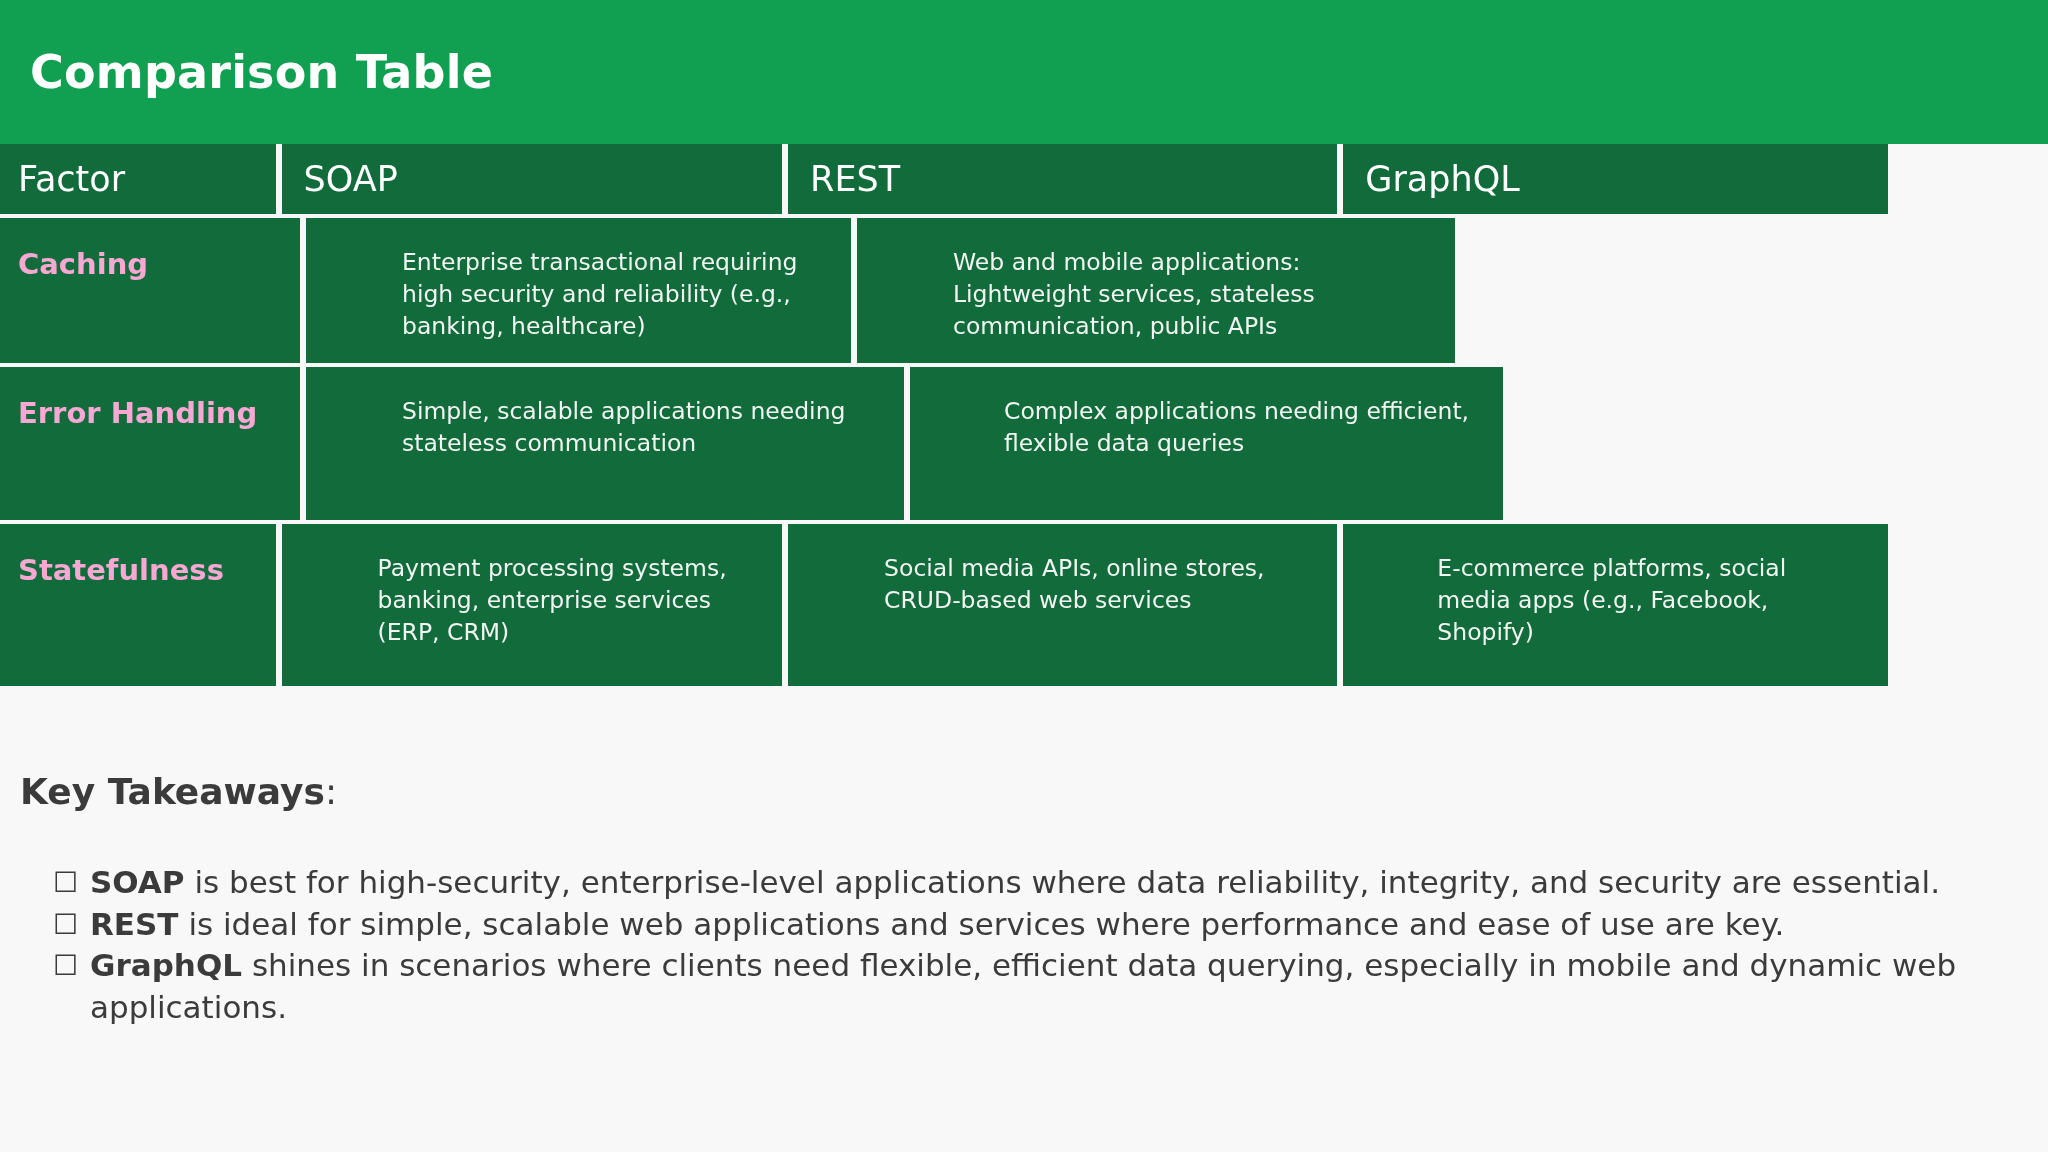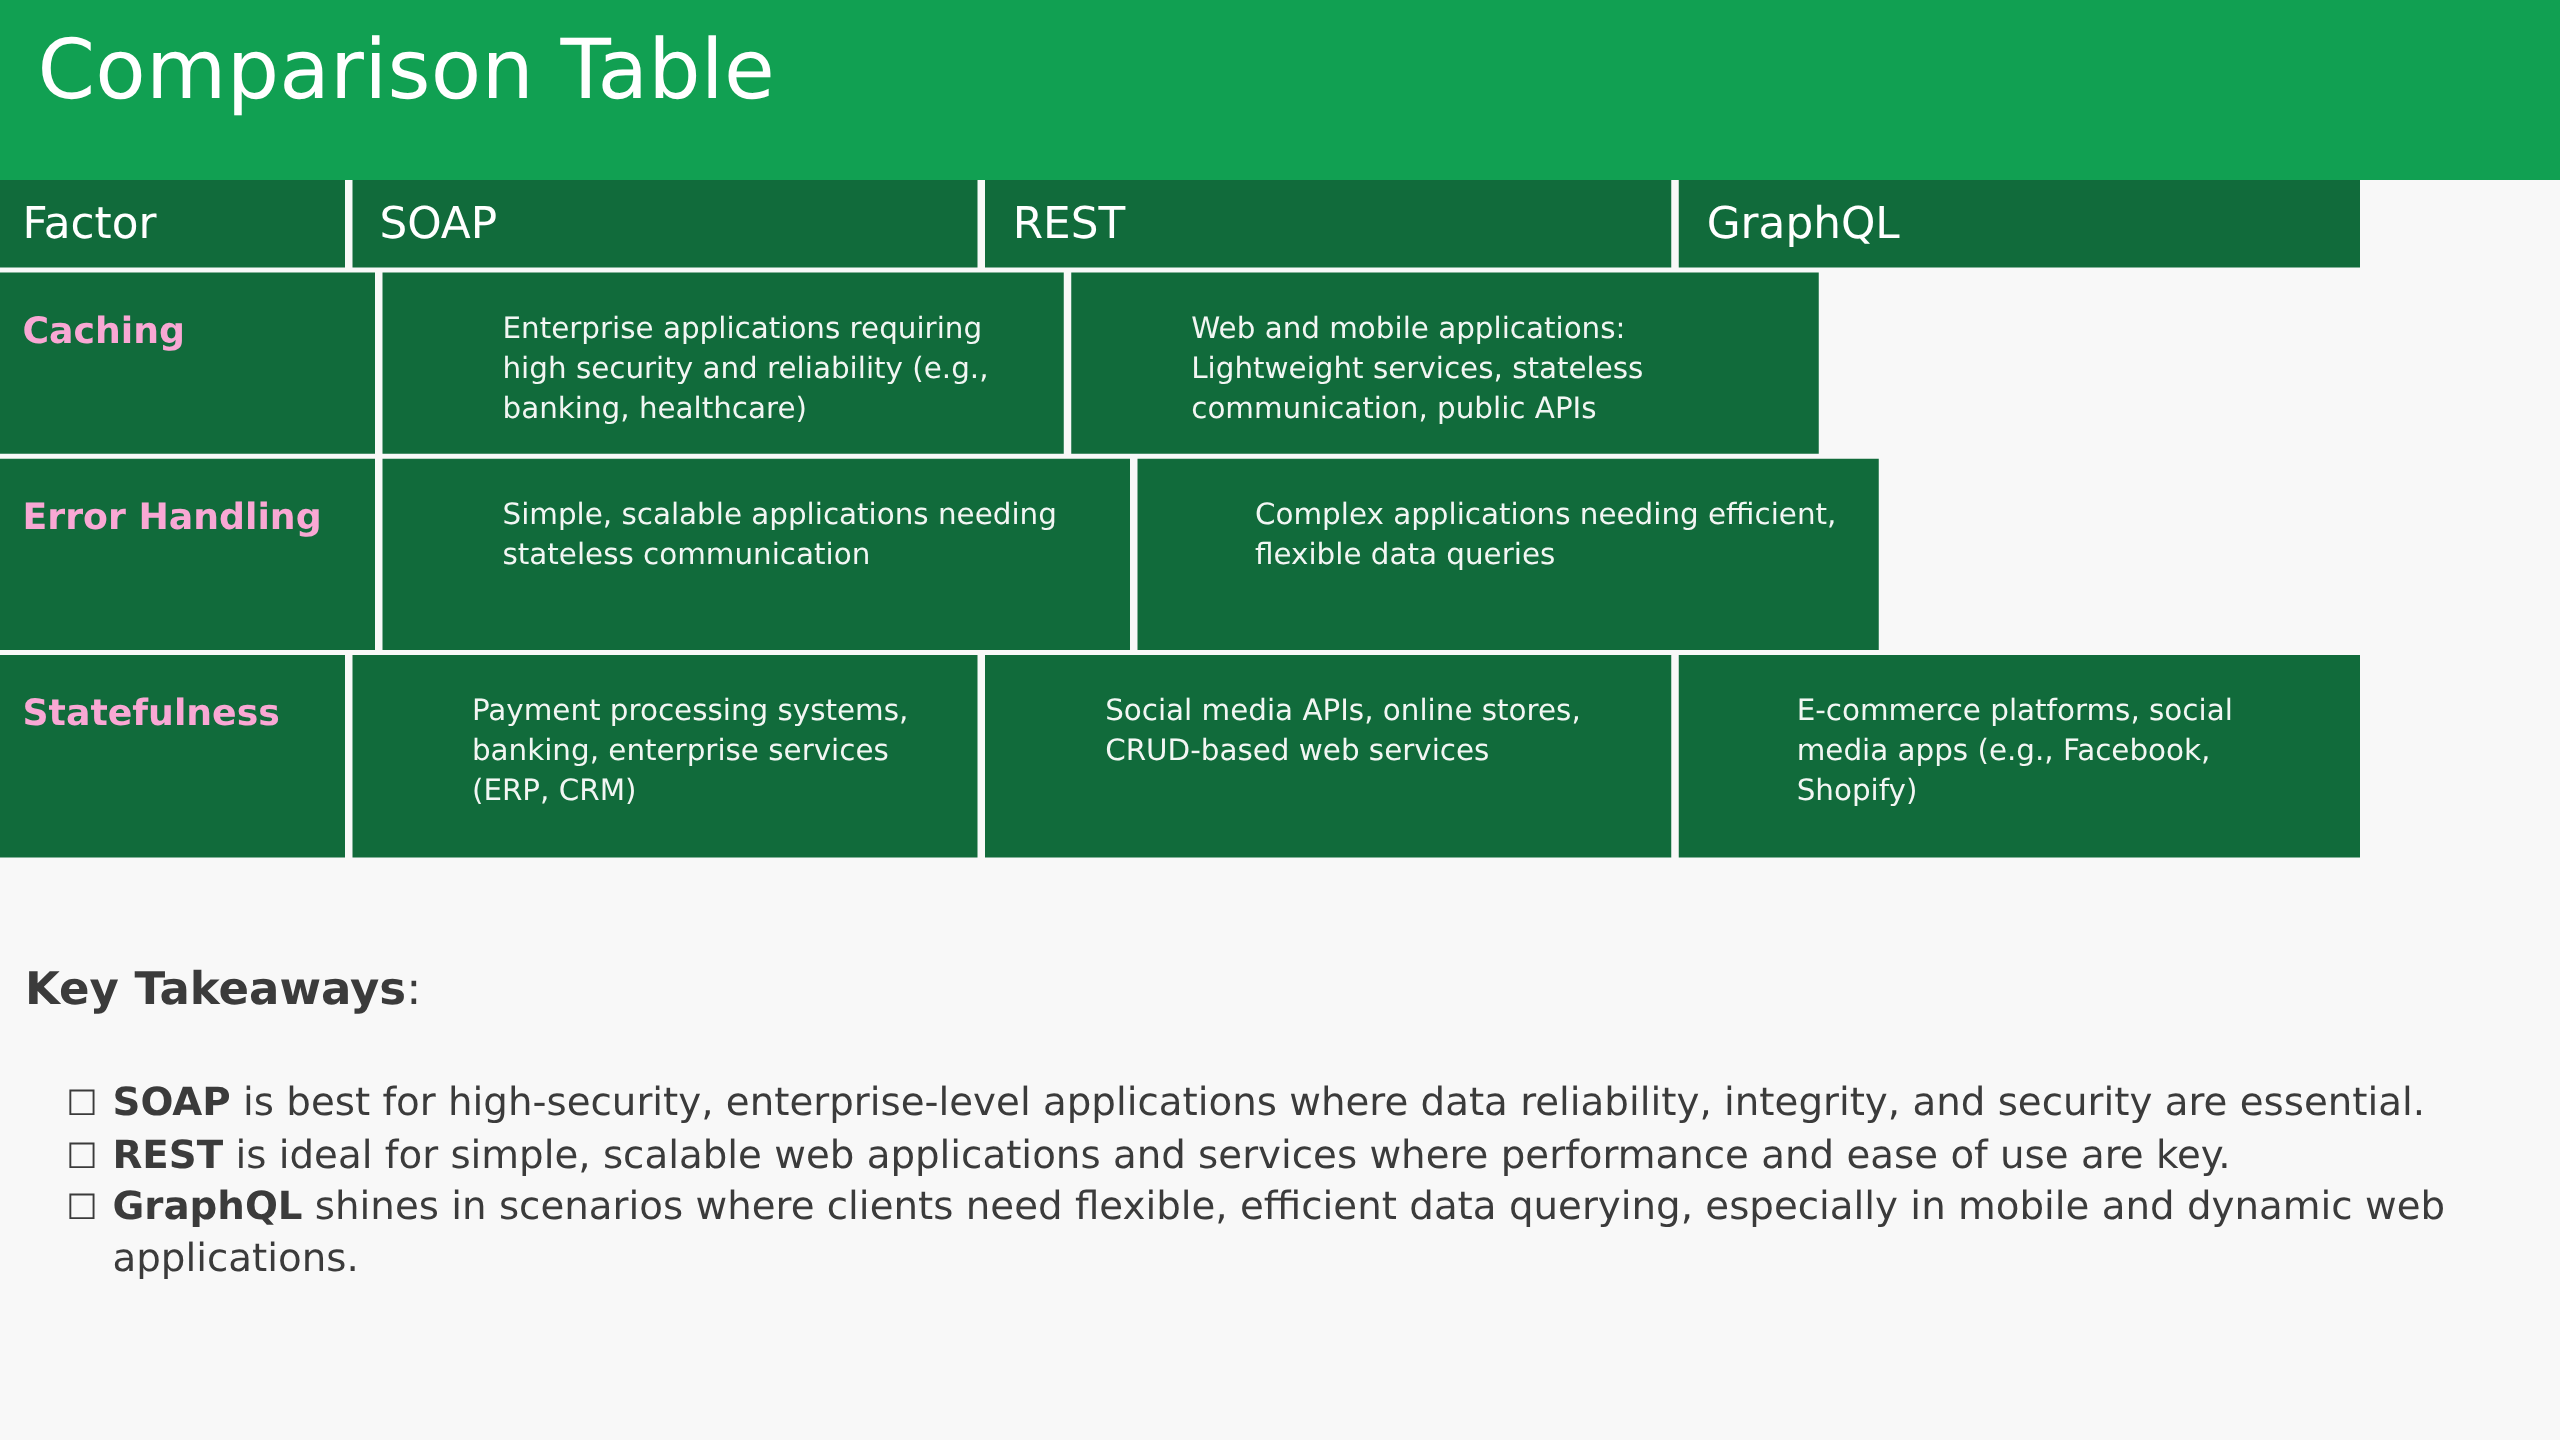--- a/index.html
+++ b/index.html
@@ -33,11 +33,11 @@
   .title-text {
     position: absolute;
     left: 30px;
-    top: 14px;
-    font-size: 66px;
+    top: 30px;
+    font-size: 46px;
     line-height: 84px;
     color: #ffffff;
-    font-weight: 400;
+    font-weight: 700;
     letter-spacing: 0.2px;
     white-space: nowrap;
   }

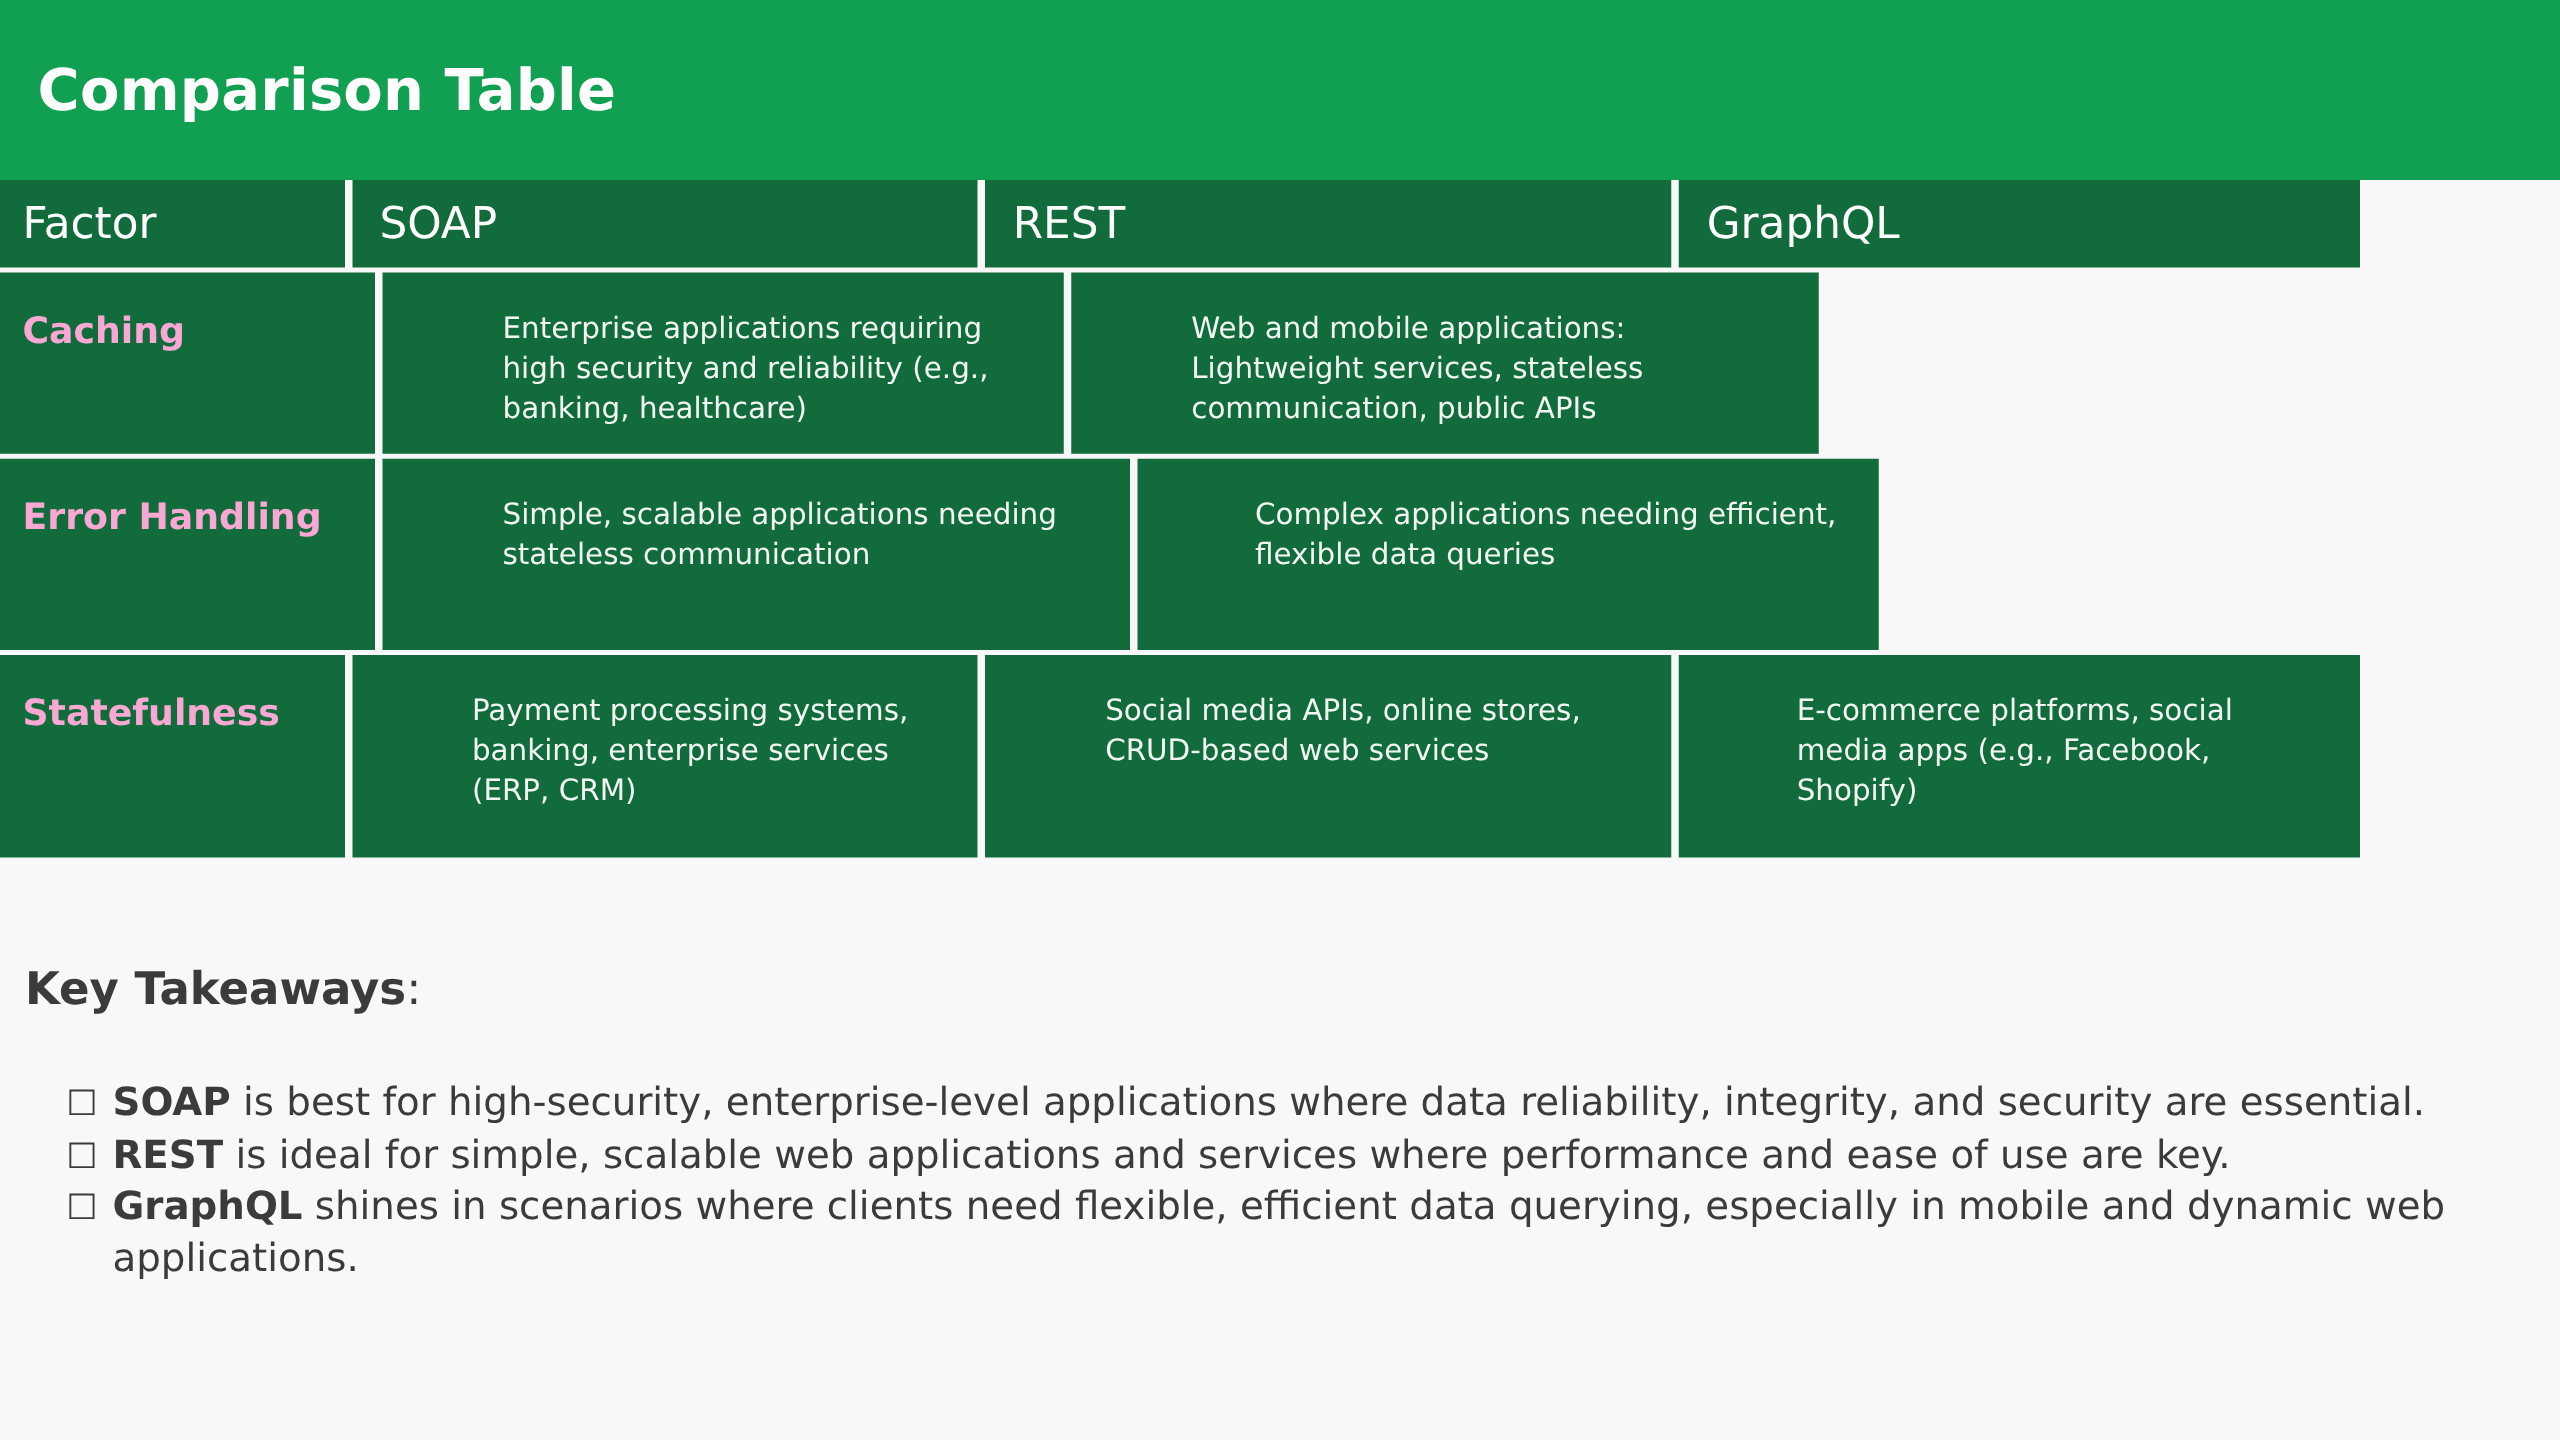--- a/index.html
+++ b/index.html
@@ -186,7 +186,7 @@
         <div class="factor-label">Caching</div>
       </div>
       <div class="cell c1">
-        <div class="cell-text">Enterprise applications requiring high security and reliability (e.g., banking, healthcare)</div>
+        <div class="cell-text">Enterprise transactional requiring high security and reliability (e.g., banking, healthcare)</div>
       </div>
       <div class="cell c2">
         <div class="cell-text">Web and mobile applications: Lightweight services, stateless communication, public APIs</div>

